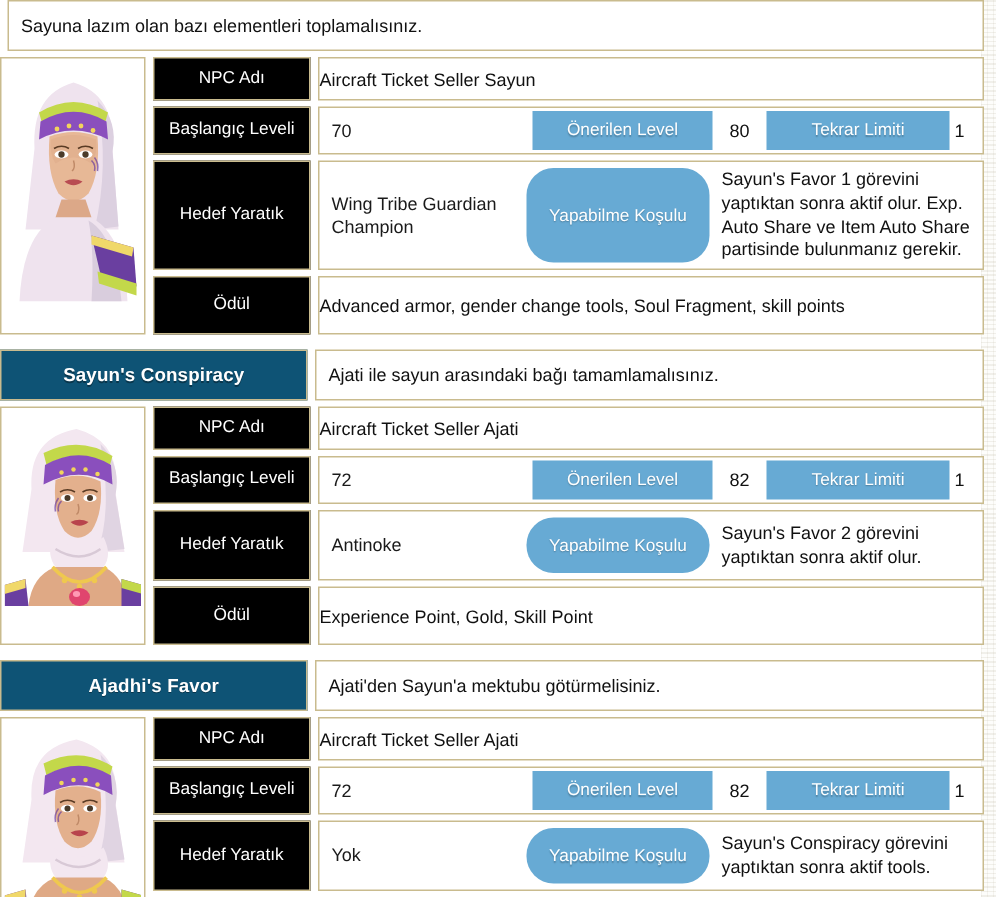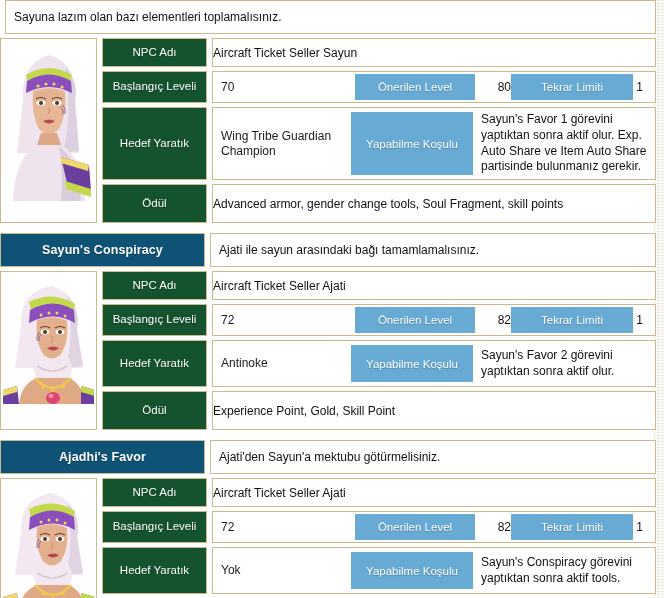--- a/index.html
+++ b/index.html
@@ -114,7 +114,7 @@
   .qrow:last-child { margin-bottom: 0; }
 
   .lbl {
-    background: #14532d;
+    background: #000000;
     color: #ffffff;
     border: 1px solid #c9bb8e;
     box-sizing: border-box;

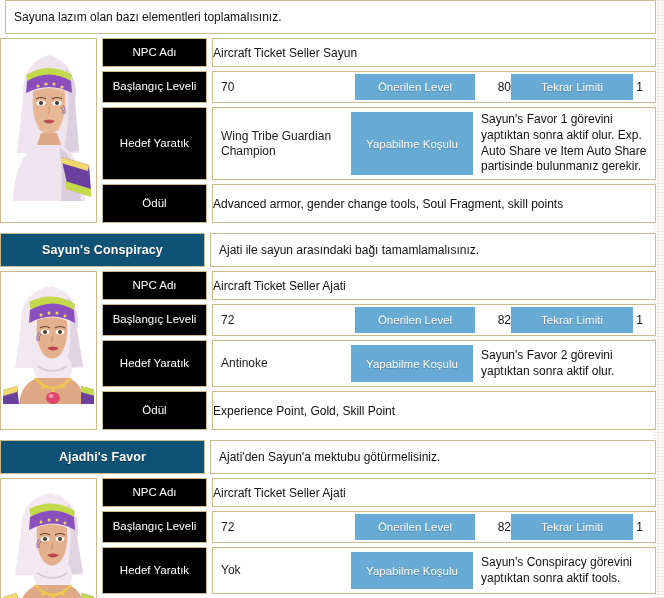--- a/index.html
+++ b/index.html
@@ -182,7 +182,7 @@
   .pill-rep  { width: 122px; }
   .num {
     width: 36px;
-    text-align: right;
+    text-align: center;
     font-size: 12px;
     color: #111;
     flex: 0 0 auto;

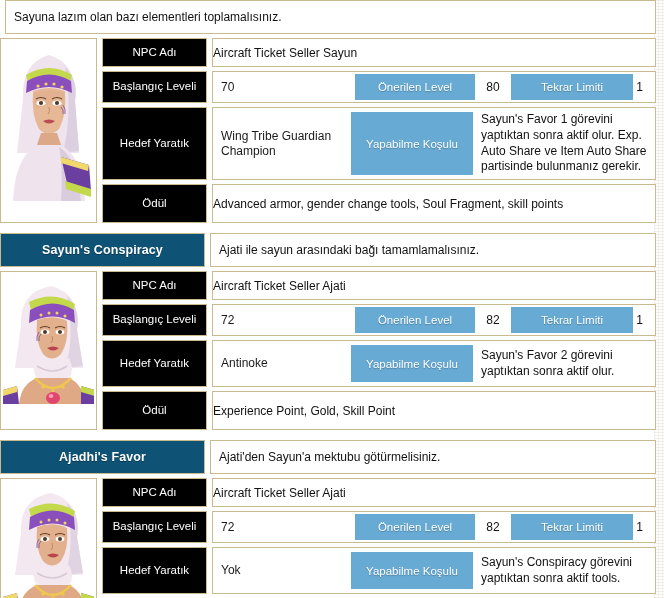--- a/index.html
+++ b/index.html
@@ -227,6 +227,7 @@
     font-size: 11.5px;
     text-shadow: 0 1px 1px rgba(0,0,0,.25);
     text-align: center;
+    border-radius: 18px;
   }
   .cond-text {
     flex: 1;

